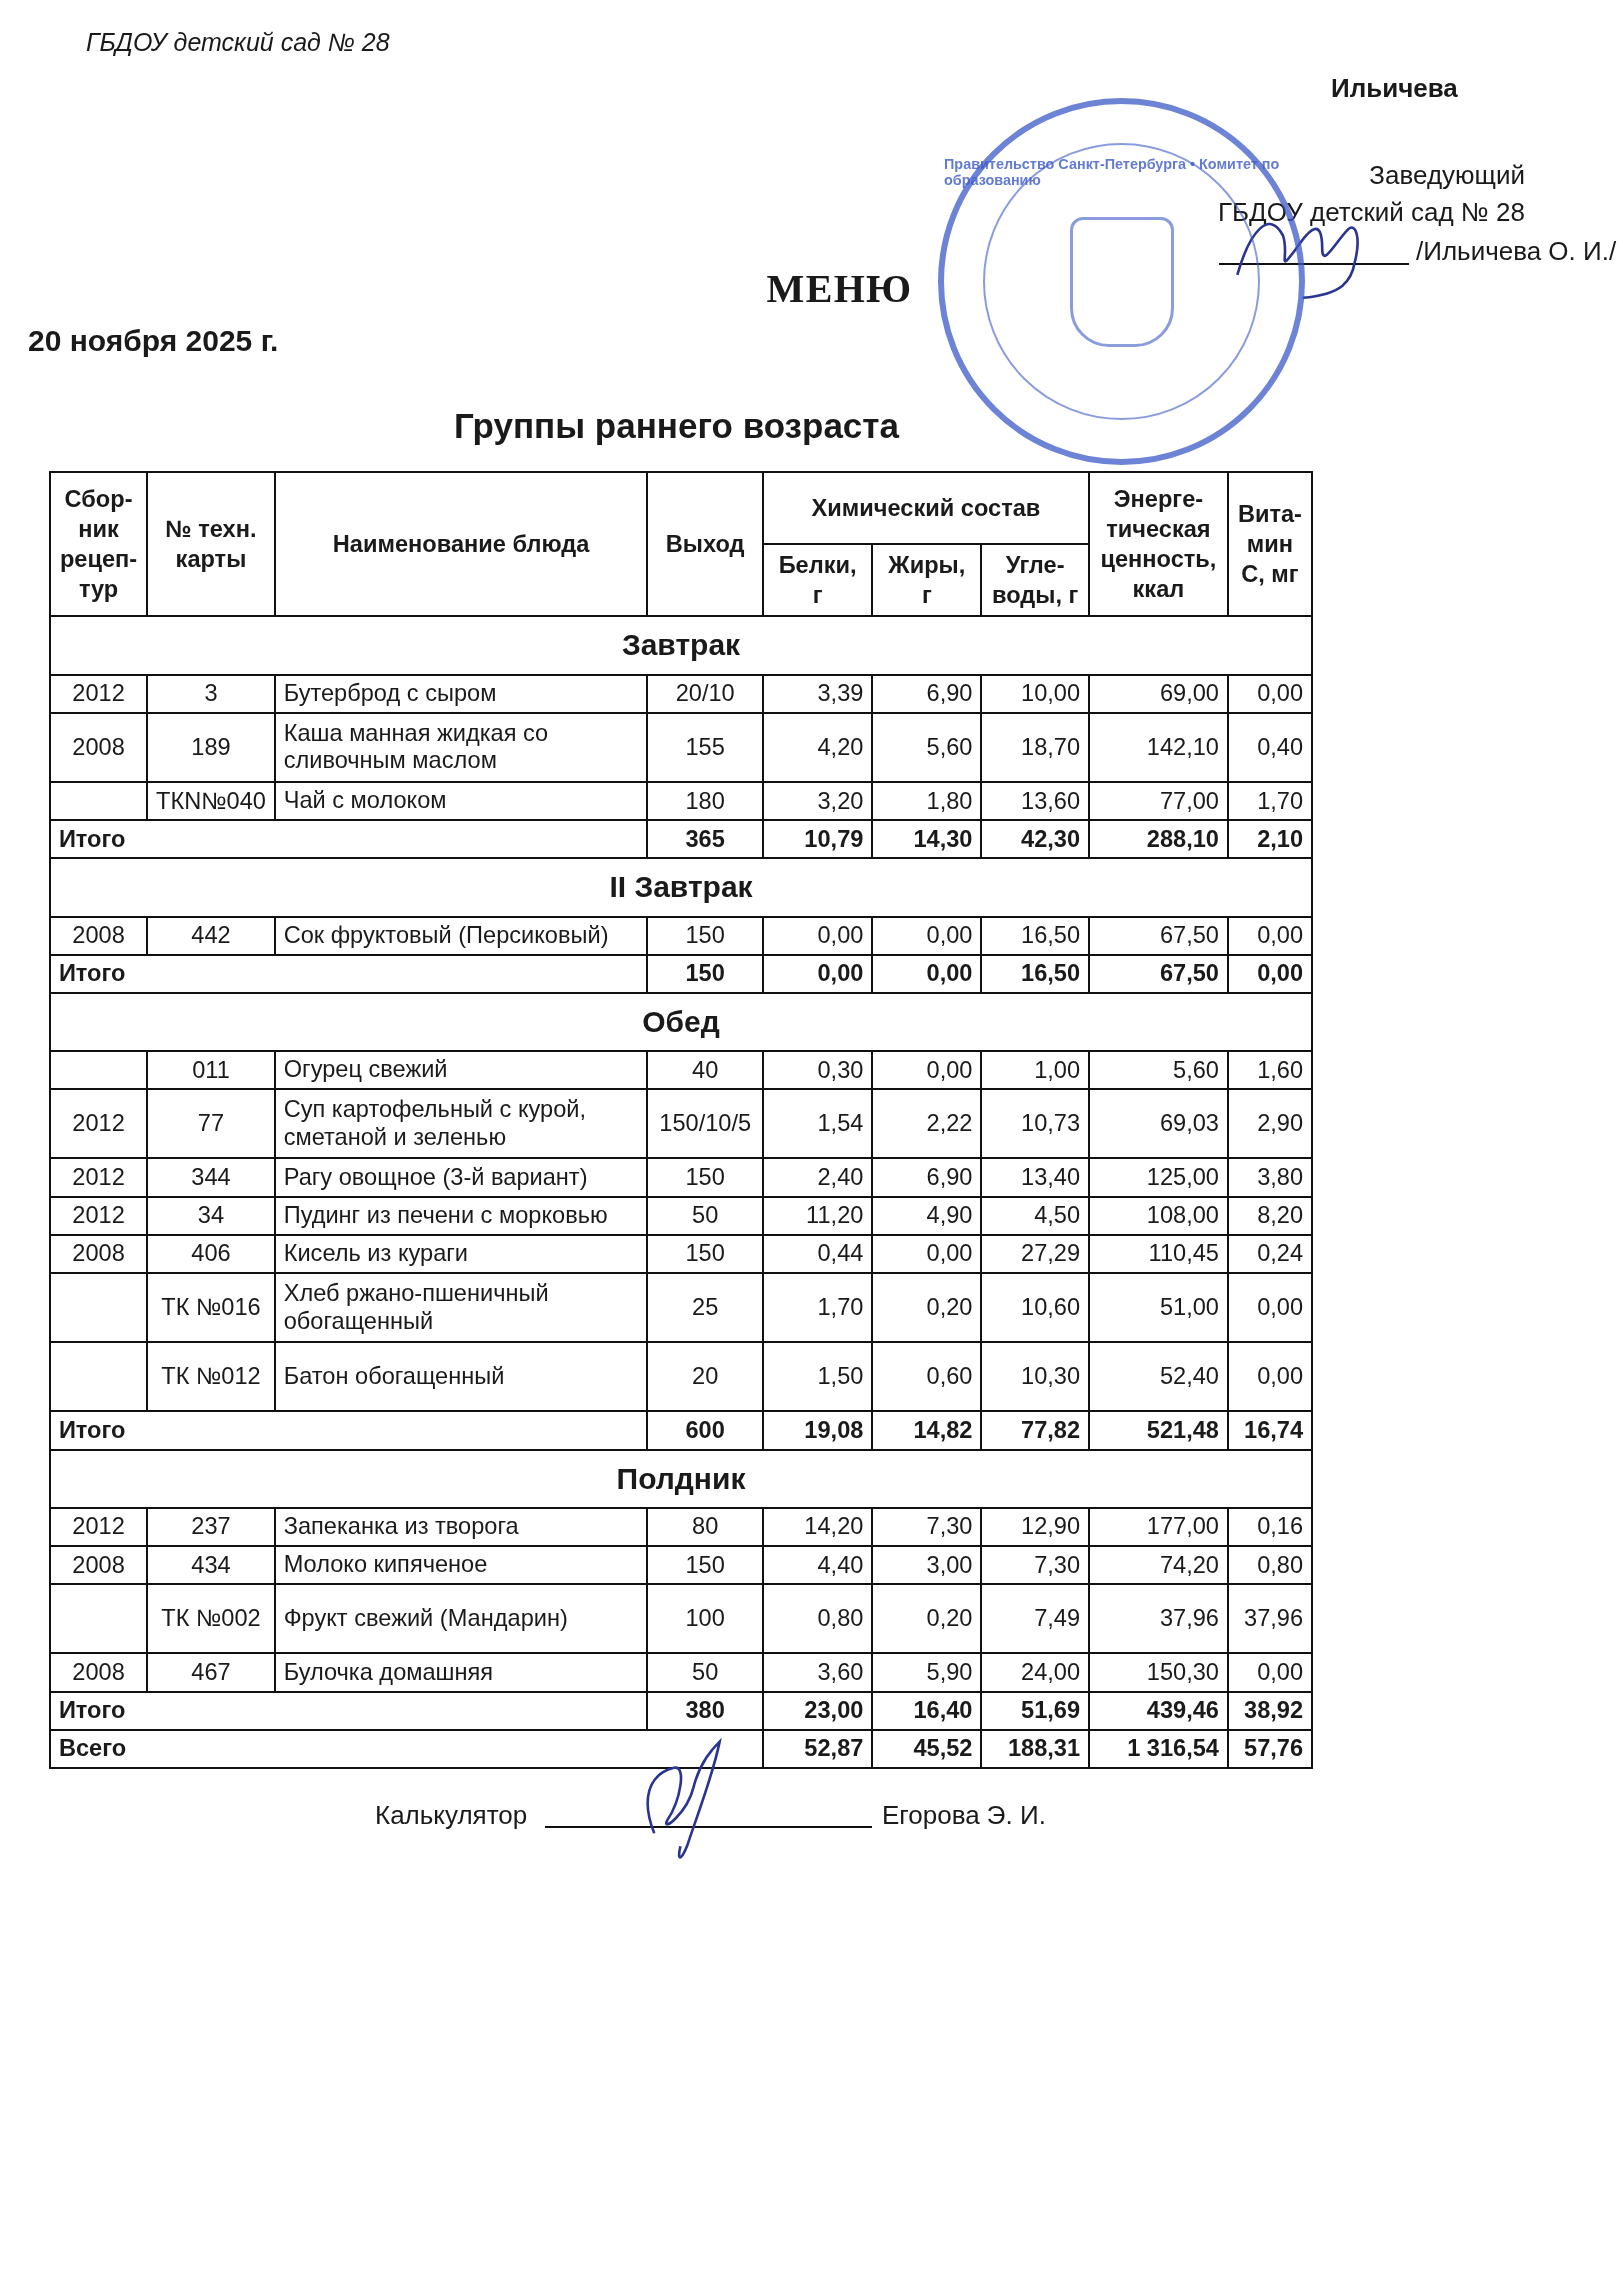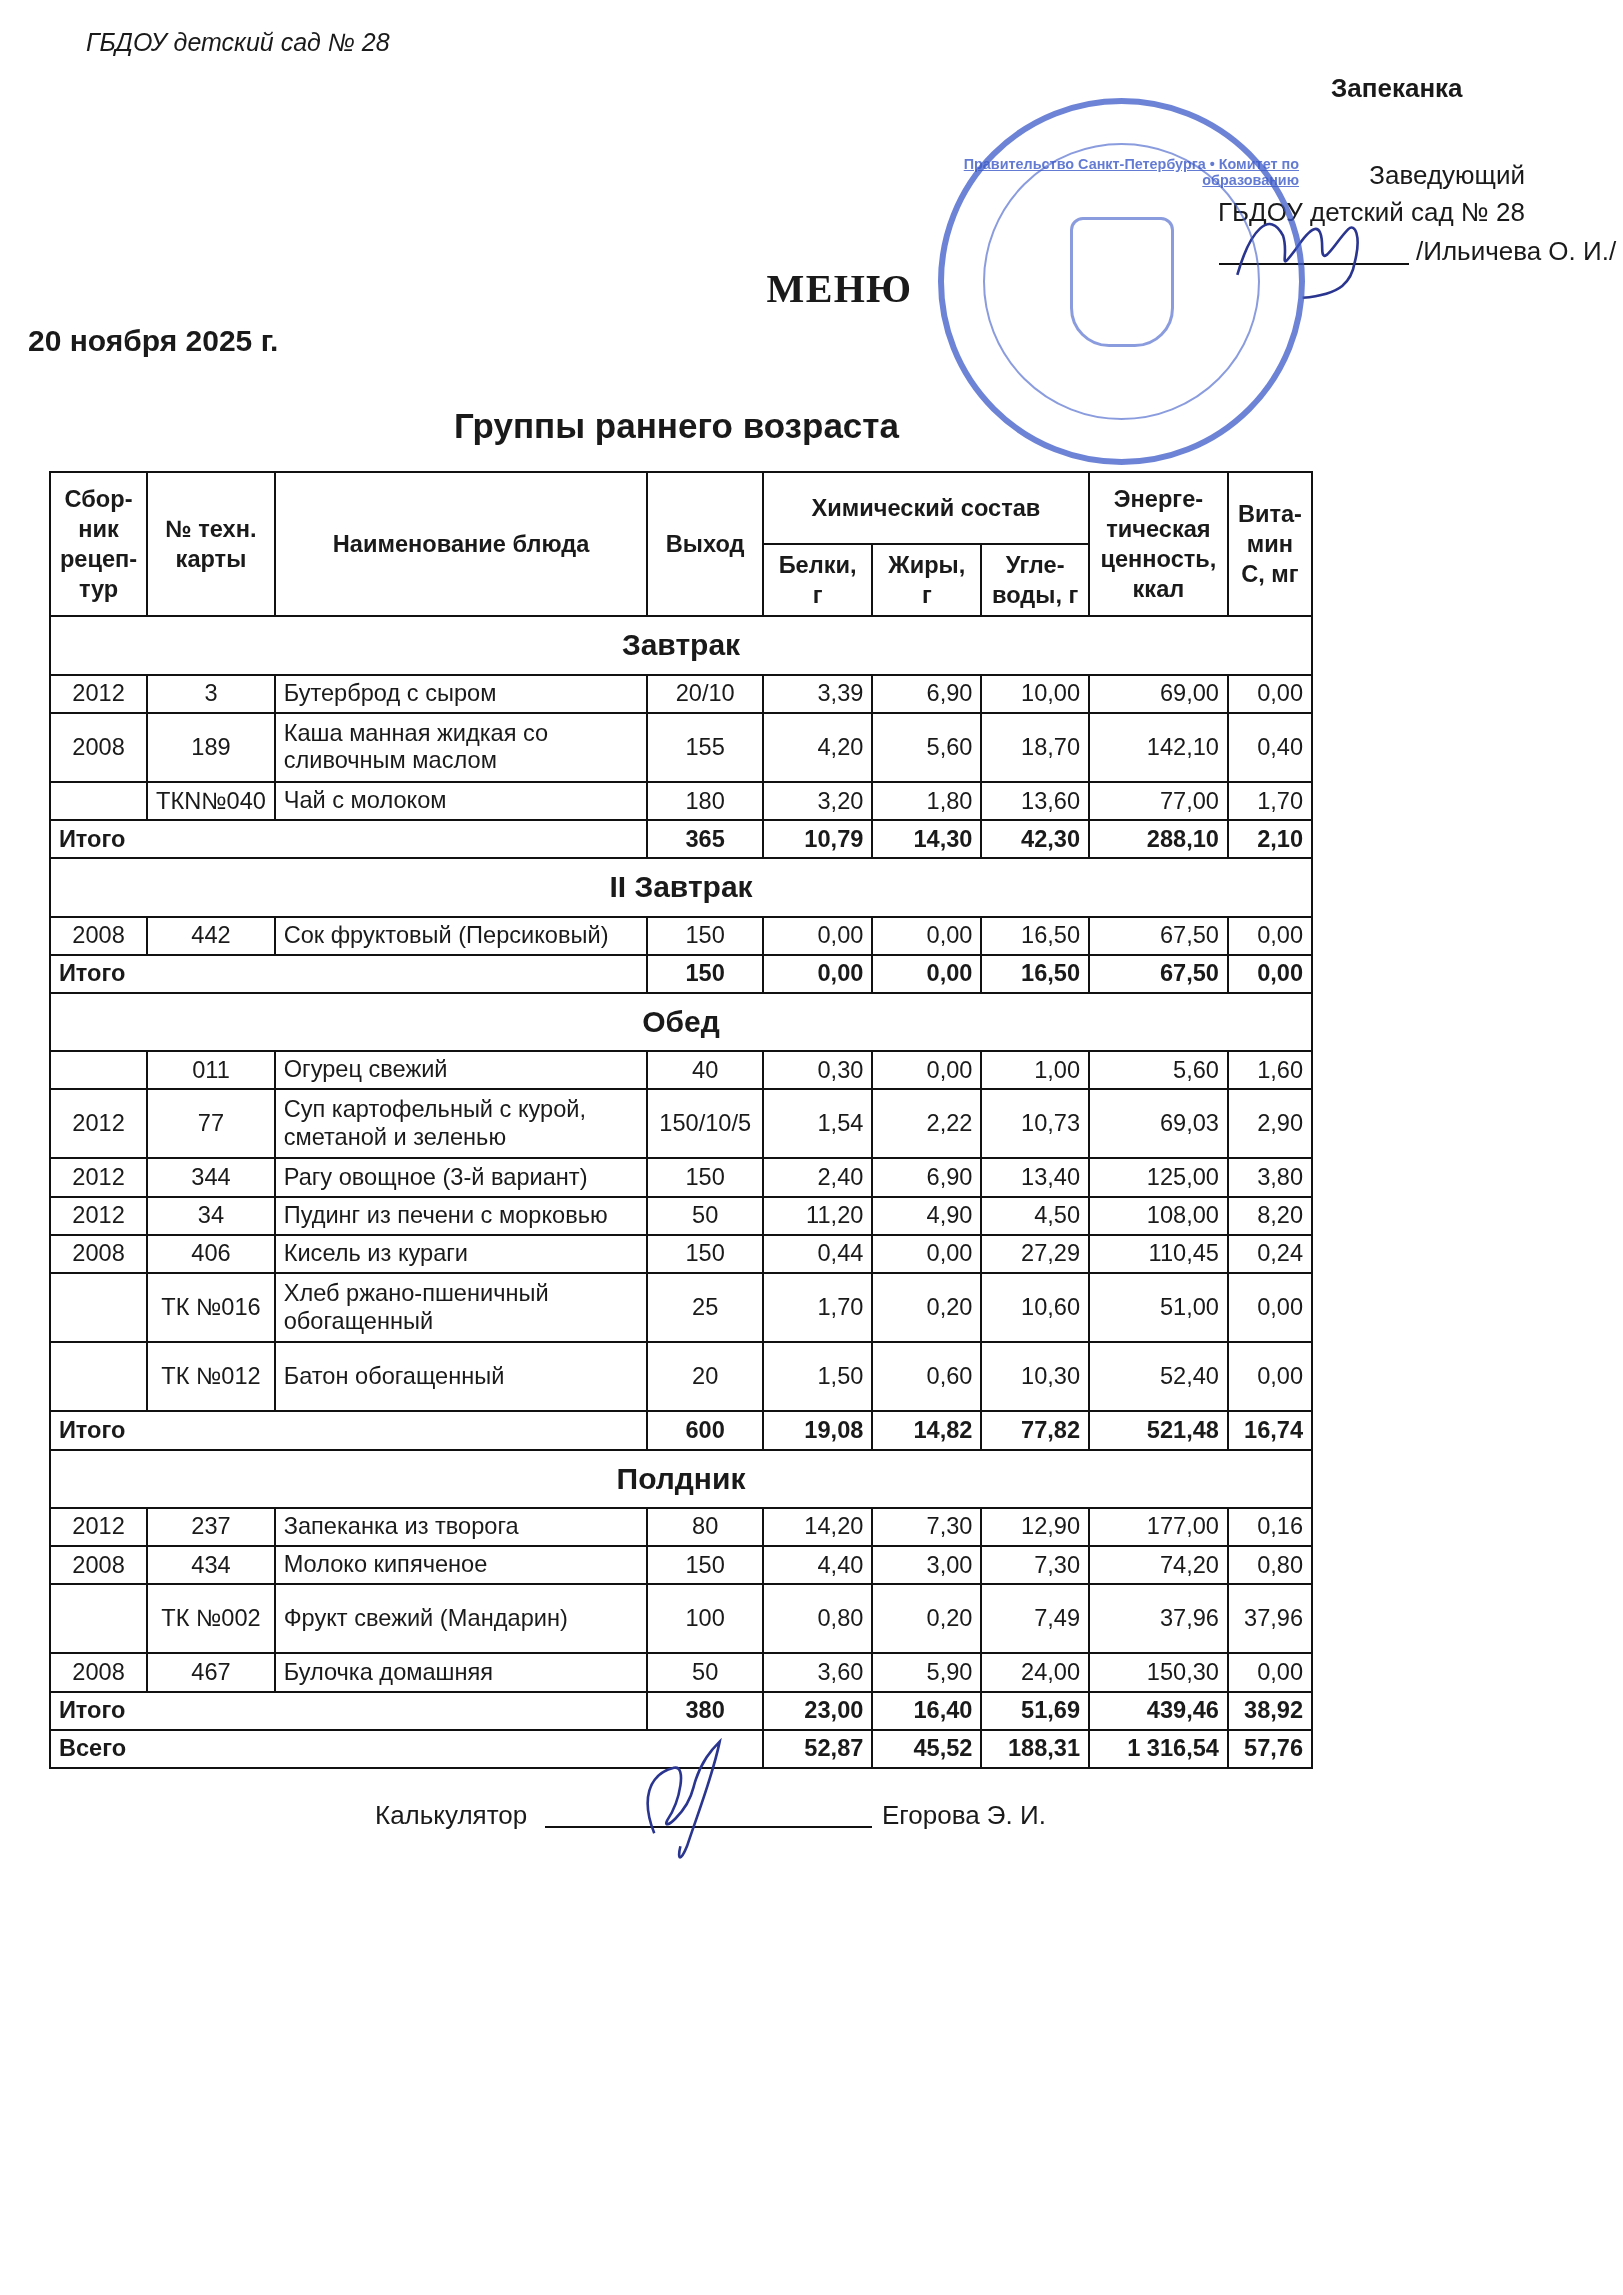--- a/index.html
+++ b/index.html
@@ -47,7 +47,7 @@
 <body>
 
 <div class="abs org">ГБДОУ детский сад № 28</div>
-<div class="abs approve">Запеканка</div>
+<div class="abs approve">Ильичева</div>
 <div class="abs head-title">
   <div>Заведующий</div>
   <div>ГБДОУ детский сад № 28</div>

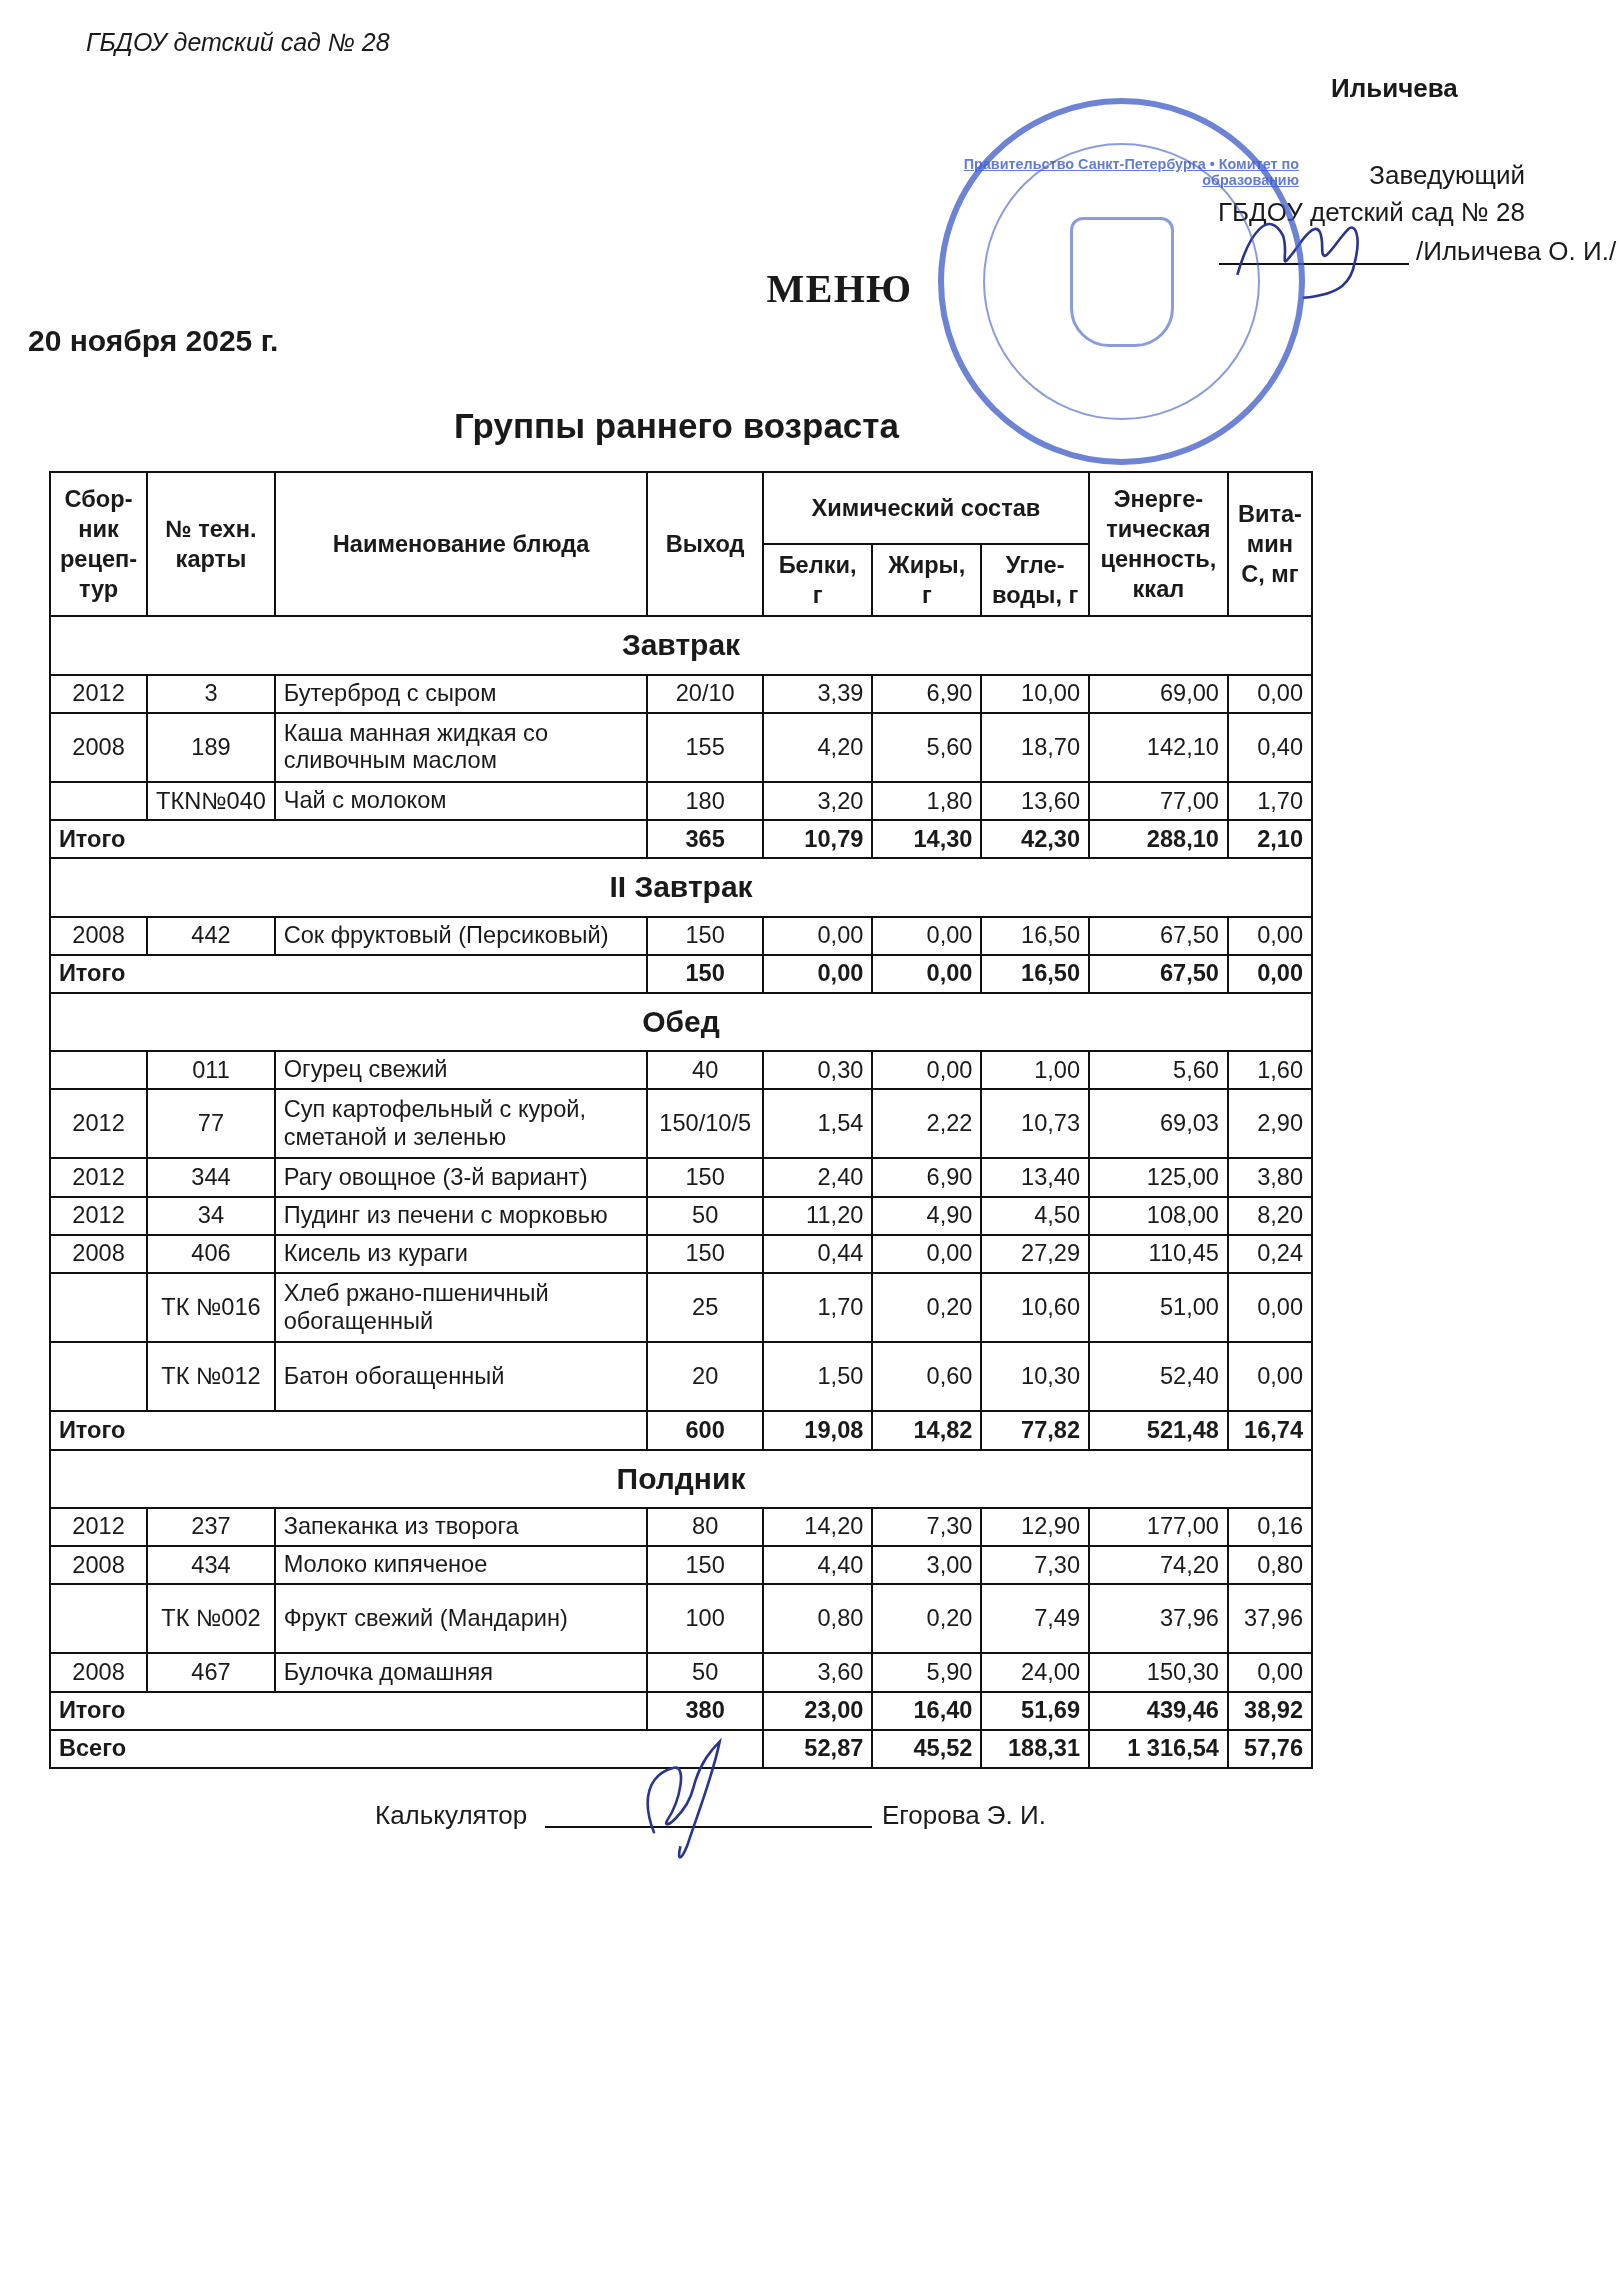--- a/index.html
+++ b/index.html
@@ -22,8 +22,8 @@
            border: 2.6px solid rgba(60, 90, 200, 0.6); }
   .stamp-inner { position: absolute; left: 50%; top: 50%; transform: translate(-50%,-50%);
            width: 98px; height: 124px; border: 3.9px solid rgba(60,90,200,0.6); border-radius: 13px 13px 39px 39px; }
-  .stamp-text { position: absolute; left: 0; right: 0; top: 52px; text-align: right; color: rgba(60,90,200,0.8);
-           font-size: 14.4px; font-weight: bold; text-decoration: underline; }
+  .stamp-text { position: absolute; left: 0; right: 0; top: 52px; text-align: left; color: rgba(60,90,200,0.8);
+           font-size: 14.4px; font-weight: bold; }
 
   table.menu { position: absolute; left: 49px; top: 471px; width: 1264px; border-collapse: collapse; font-size: 23.6px; }
   table.menu td, table.menu th { border: 2px solid #111; padding: 2.6px 7.9px; vertical-align: middle; }

